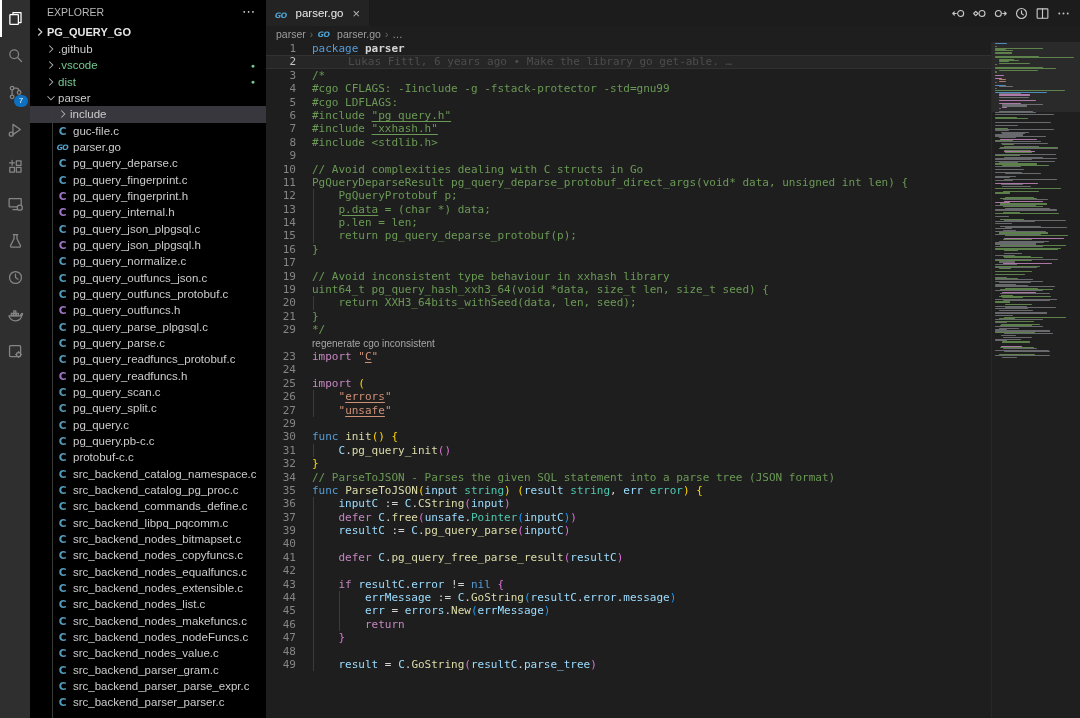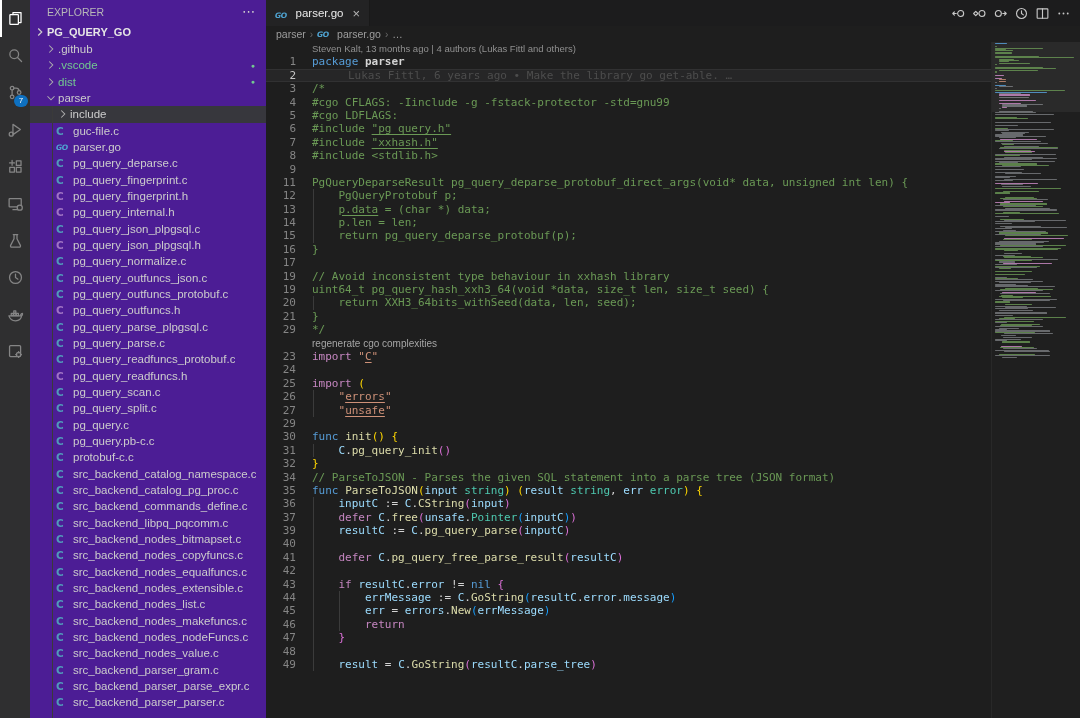--- a/index.html
+++ b/index.html
@@ -15,7 +15,7 @@
   .ab-badge{position:absolute;right:2px;bottom:4px;min-width:12px;height:12px;border-radius:7px;
             background:#0e70c0;color:#fff;font-size:8px;line-height:12px;text-align:center;padding:0 1px;}
   
-  .sidebar{width:236px;background:#4c1d95;flex:none;position:relative;overflow:hidden;color:#cccccc;}
+  .sidebar{width:236px;background:#000000;flex:none;position:relative;overflow:hidden;color:#cccccc;}
   .sb-head{height:23px;display:flex;align-items:center;padding-left:17px;font-size:10.5px;color:#b8b8b8;}
   .sb-actions{margin-left:auto;margin-right:10px;color:#cfcfcf;font-size:13px;letter-spacing:1px;cursor:pointer;}
   .root-row{height:18px;display:flex;align-items:center;font-weight:700;font-size:11px;color:#e6e6e6;padding-left:3px;cursor:pointer;}

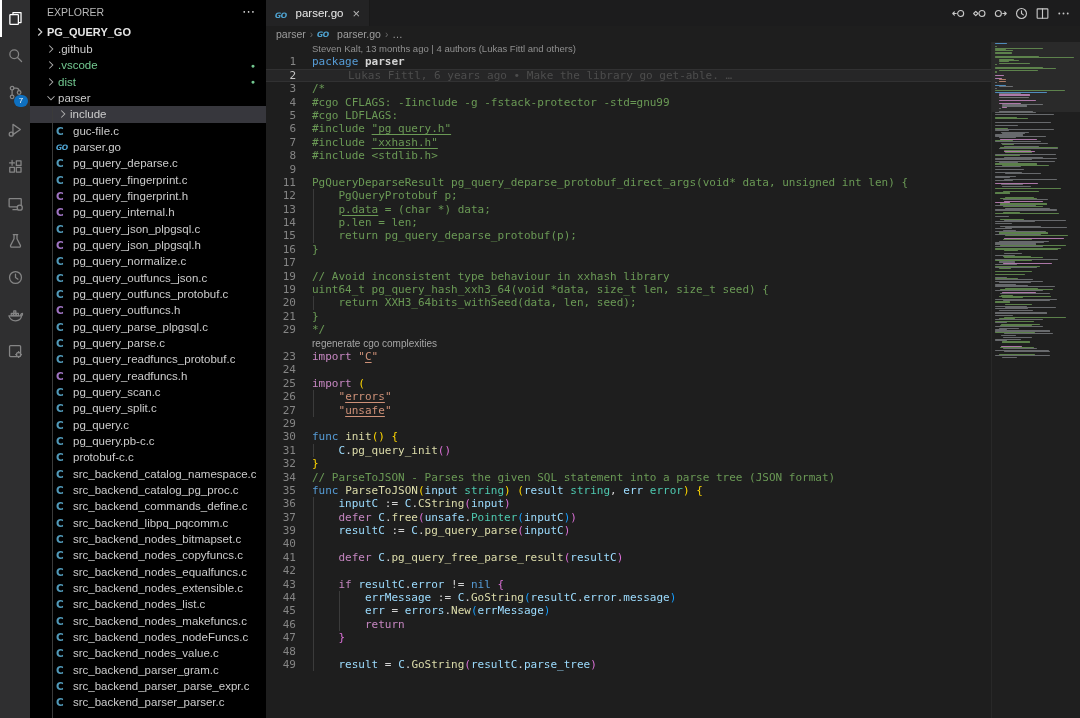--- a/index.html
+++ b/index.html
@@ -27,7 +27,7 @@
   .trow .chev.exp{transform:rotate(90deg);}
   .trow.lvl1{padding-left:14px;}
   .trow.lvl2{padding-left:26px;}
-  .ficon{width:13px;flex:none;font-weight:700;font-size:10.5px;text-align:left;margin-right:4px;font-family:"DejaVu Sans",sans-serif;}
+  .ficon{width:13px;flex:none;font-weight:700;font-size:10.5px;text-align:center;margin-right:4px;font-family:"DejaVu Sans",sans-serif;}
   .ficon.go{font-size:7.5px;font-style:italic;letter-spacing:-0.5px;}
   .tlabel{overflow:hidden;text-overflow:ellipsis;}
   .tlabel.green{color:#73c991;}

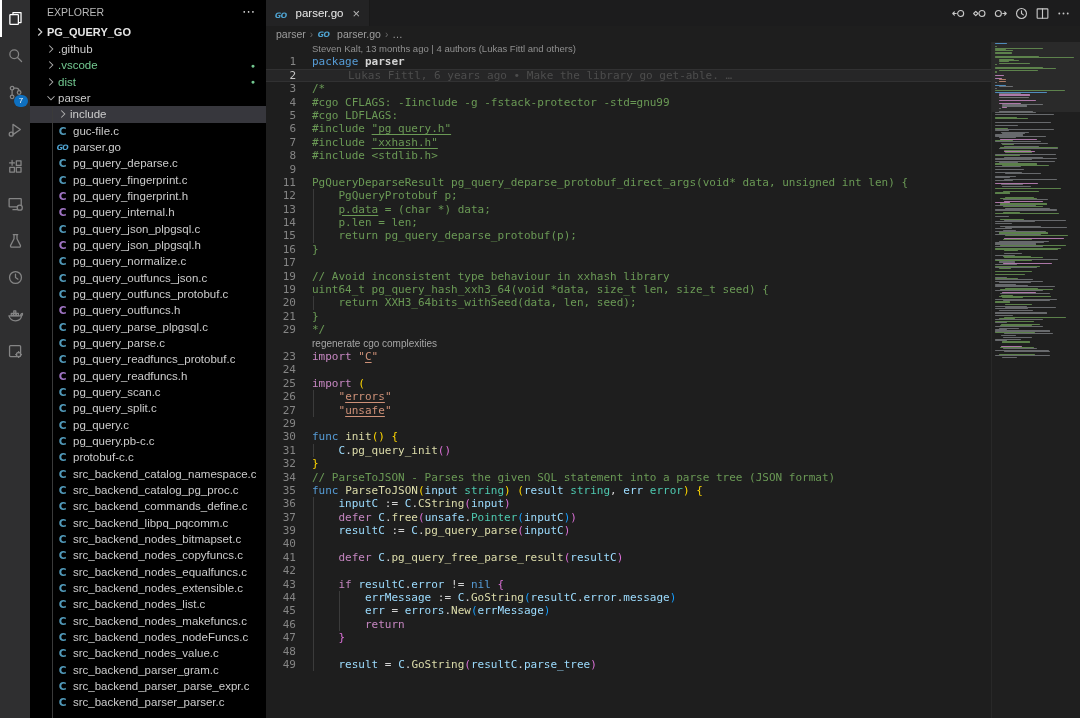--- a/index.html
+++ b/index.html
@@ -403,7 +403,6 @@
       </div>
     <div class="editor">
       <div class="code-scroll" id="code">
-          <div class="row"><span class="ln"></span><span class="txt"><span class="blame-txt">Steven Kalt, 13 months ago | 4 authors (Lukas Fittl and others)</span></span></div>
           <div class="row"><span class="ln">1</span><span class="txt"><span class="c-kw">package </span><span class="c-bold">parser</span></span></div>
           <div class="row current"><span class="ln">2</span><span class="txt"><span class="inline-blame">Lukas Fittl, 6 years ago • Make the library go get-able. …</span></span></div>
           <div class="row"><span class="ln">3</span><span class="txt"><span class="c-cm">/*</span></span></div>

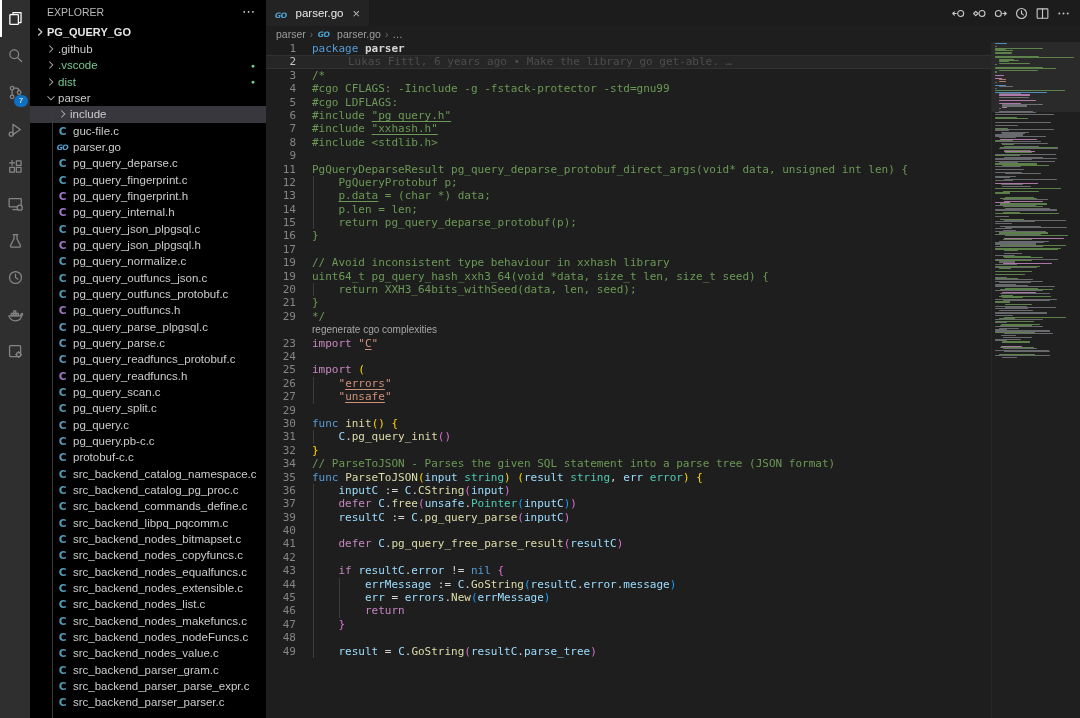--- a/index.html
+++ b/index.html
@@ -412,6 +412,7 @@
           <div class="row"><span class="ln">7</span><span class="txt"><span class="c-cm">#include </span><span class="c-cm u">"xxhash.h"</span></span></div>
           <div class="row"><span class="ln">8</span><span class="txt"><span class="c-cm">#include &lt;stdlib.h&gt;</span></span></div>
           <div class="row"><span class="ln">9</span><span class="txt"></span></div>
+          <div class="row"><span class="ln">10</span><span class="txt"><span class="c-cm">// Avoid complexities dealing with C structs in Go</span></span></div>
           <div class="row"><span class="ln">11</span><span class="txt"><span class="c-cm">PgQueryDeparseResult pg_query_deparse_protobuf_direct_args(void* data, unsigned int len) {</span></span></div>
           <div class="row"><span class="ln">12</span><span class="txt"><i class="guide" style="left: 0.5px;"></i><span class="c-cm">    PgQueryProtobuf p;</span></span></div>
           <div class="row"><span class="ln">13</span><span class="txt"><i class="guide" style="left: 0.5px;"></i><span class="c-cm">    </span><span class="c-cm u">p.data</span><span class="c-cm"> = (char *) data;</span></span></div>

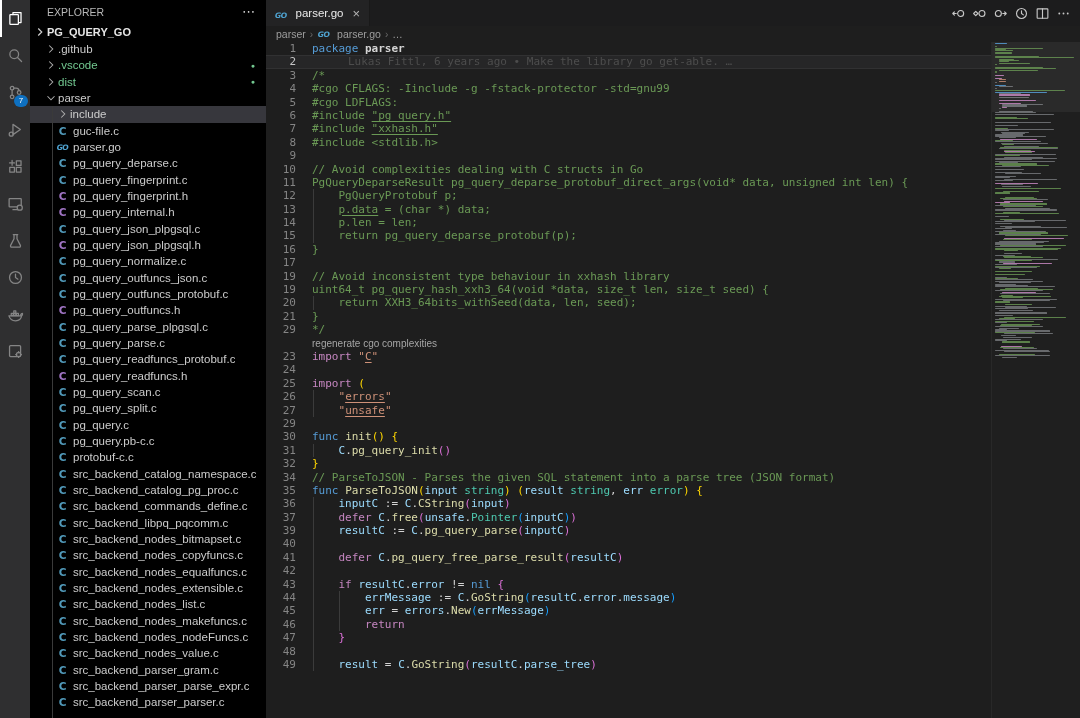--- a/index.html
+++ b/index.html
@@ -425,7 +425,7 @@
           <div class="row"><span class="ln">20</span><span class="txt"><i class="guide" style="left: 0.5px;"></i><span class="c-cm">    return XXH3_64bits_withSeed(data, len, seed);</span></span></div>
           <div class="row"><span class="ln">21</span><span class="txt"><span class="c-cm">}</span></span></div>
           <div class="row"><span class="ln">29</span><span class="txt"><span class="c-cm">*/</span></span></div>
-          <div class="row"><span class="ln"></span><span class="txt"><span class="lens-txt">regenerate cgo complexities</span></span></div>
+          <div class="row"><span class="ln"></span><span class="txt"><span class="lens-txt">regenerate cgo inconsistent</span></span></div>
           <div class="row"><span class="ln">23</span><span class="txt"><span class="c-ctl">import </span><span class="c-s">"</span><span class="c-s u">C</span><span class="c-s">"</span></span></div>
           <div class="row"><span class="ln">24</span><span class="txt"></span></div>
           <div class="row"><span class="ln">25</span><span class="txt"><span class="c-ctl">import </span><span class="c-b1">(</span></span></div>

